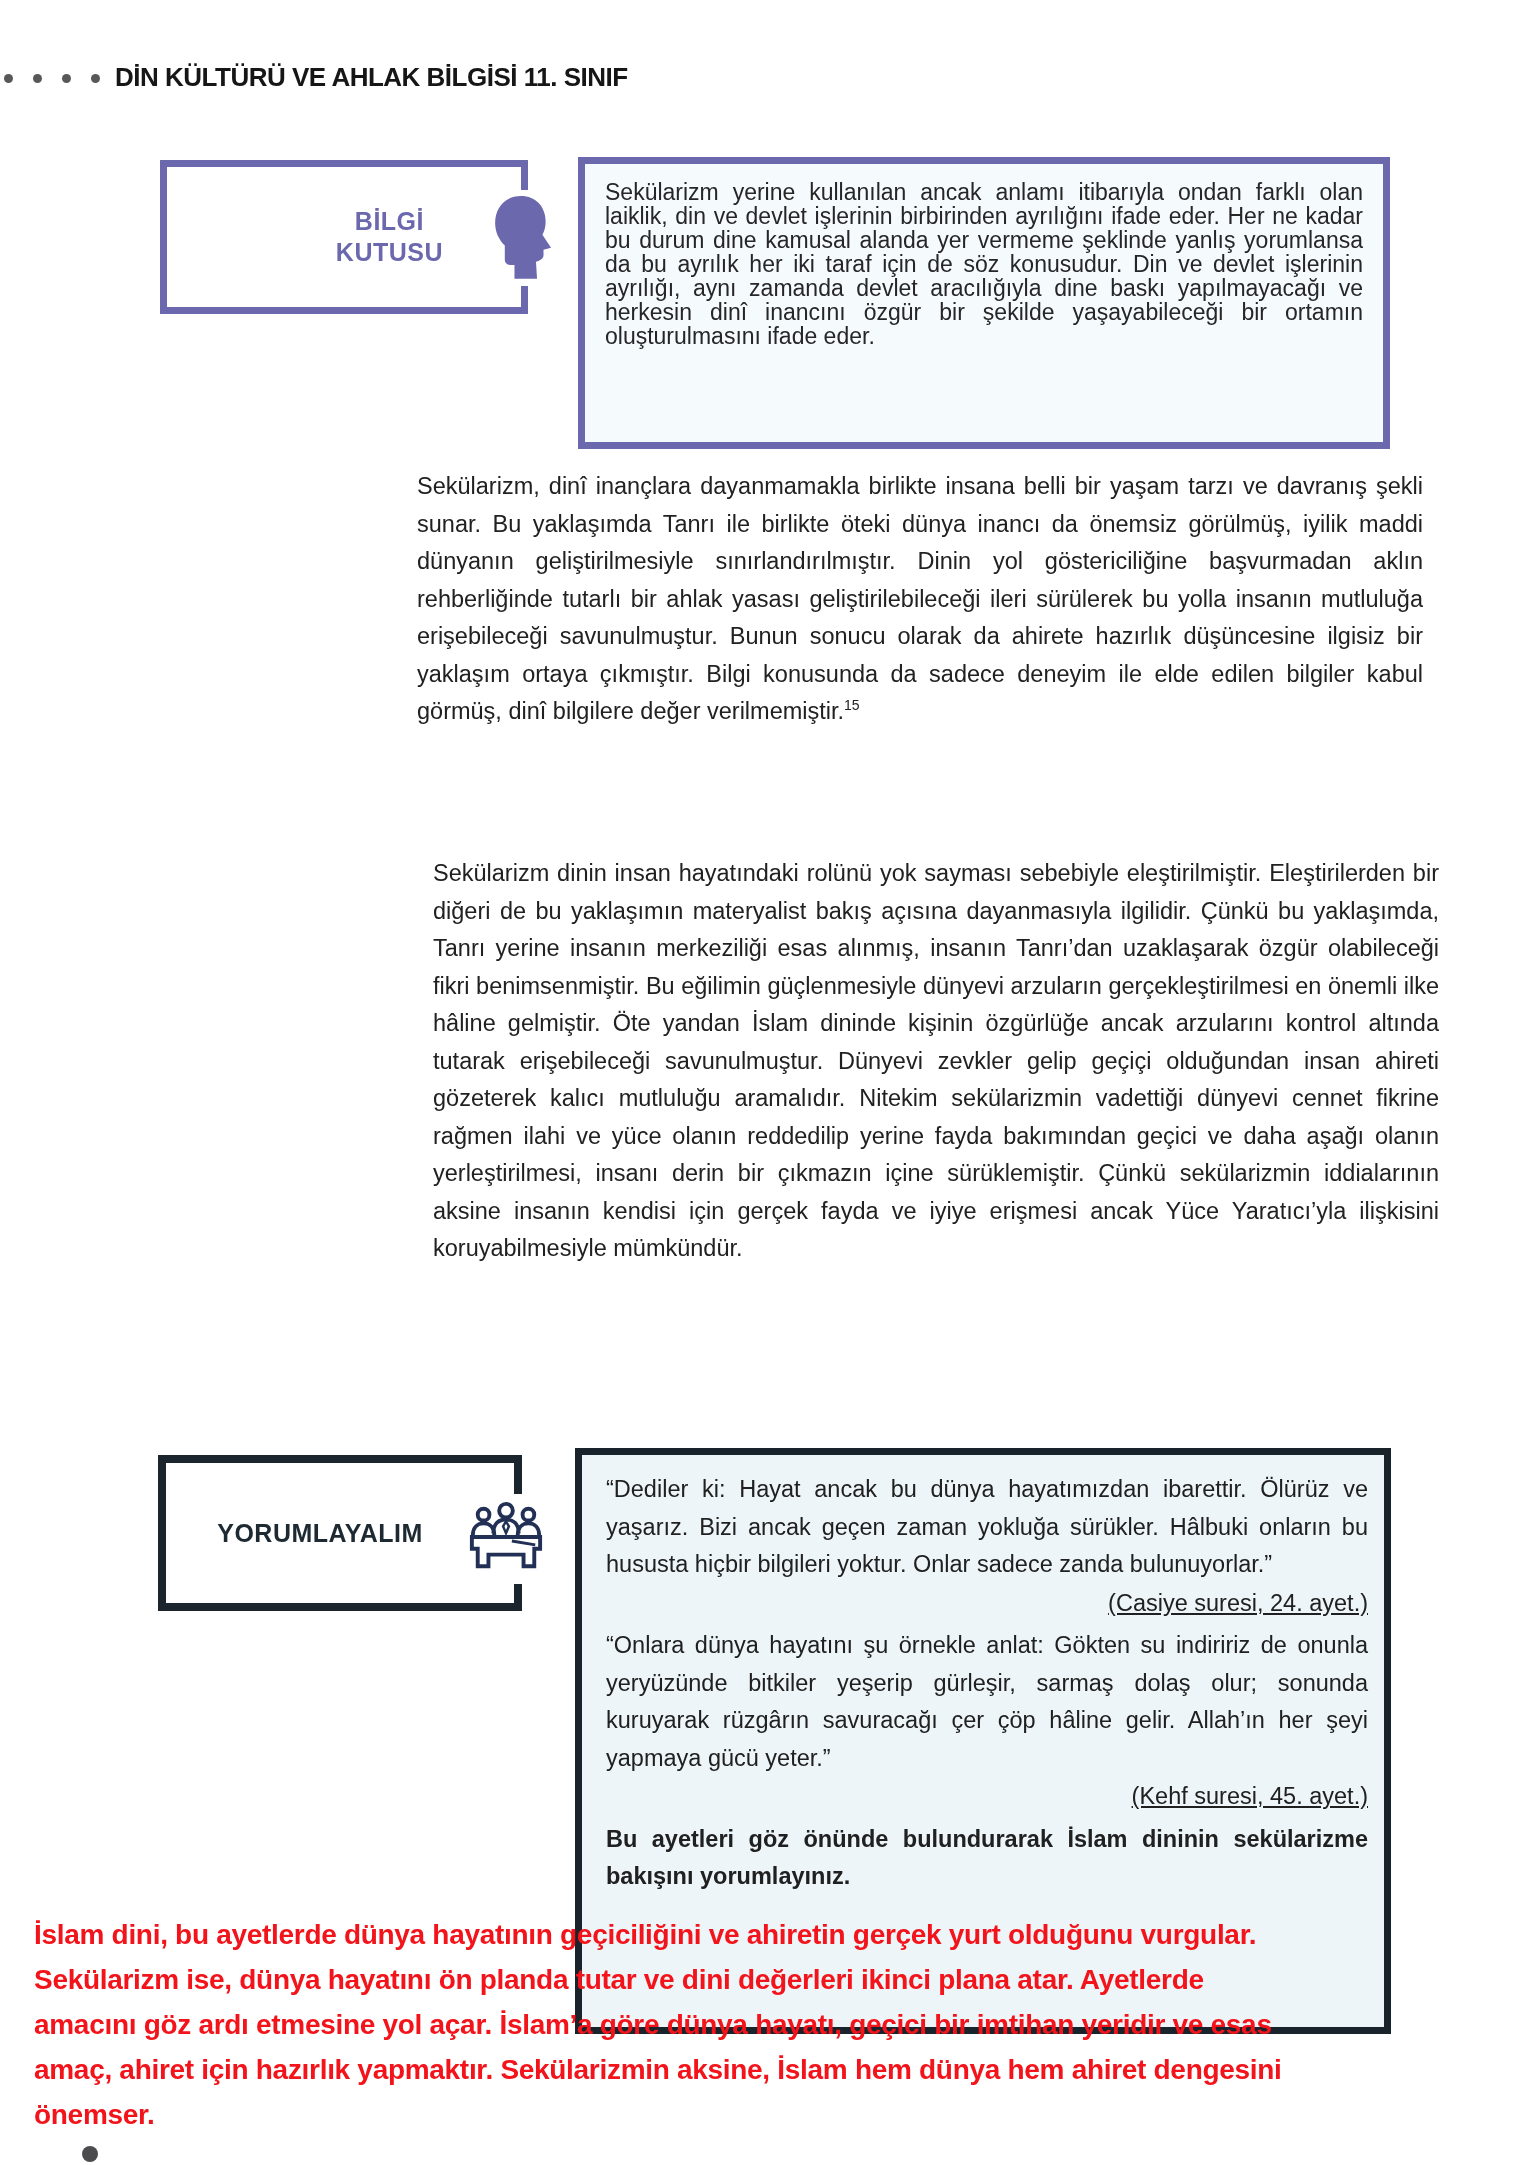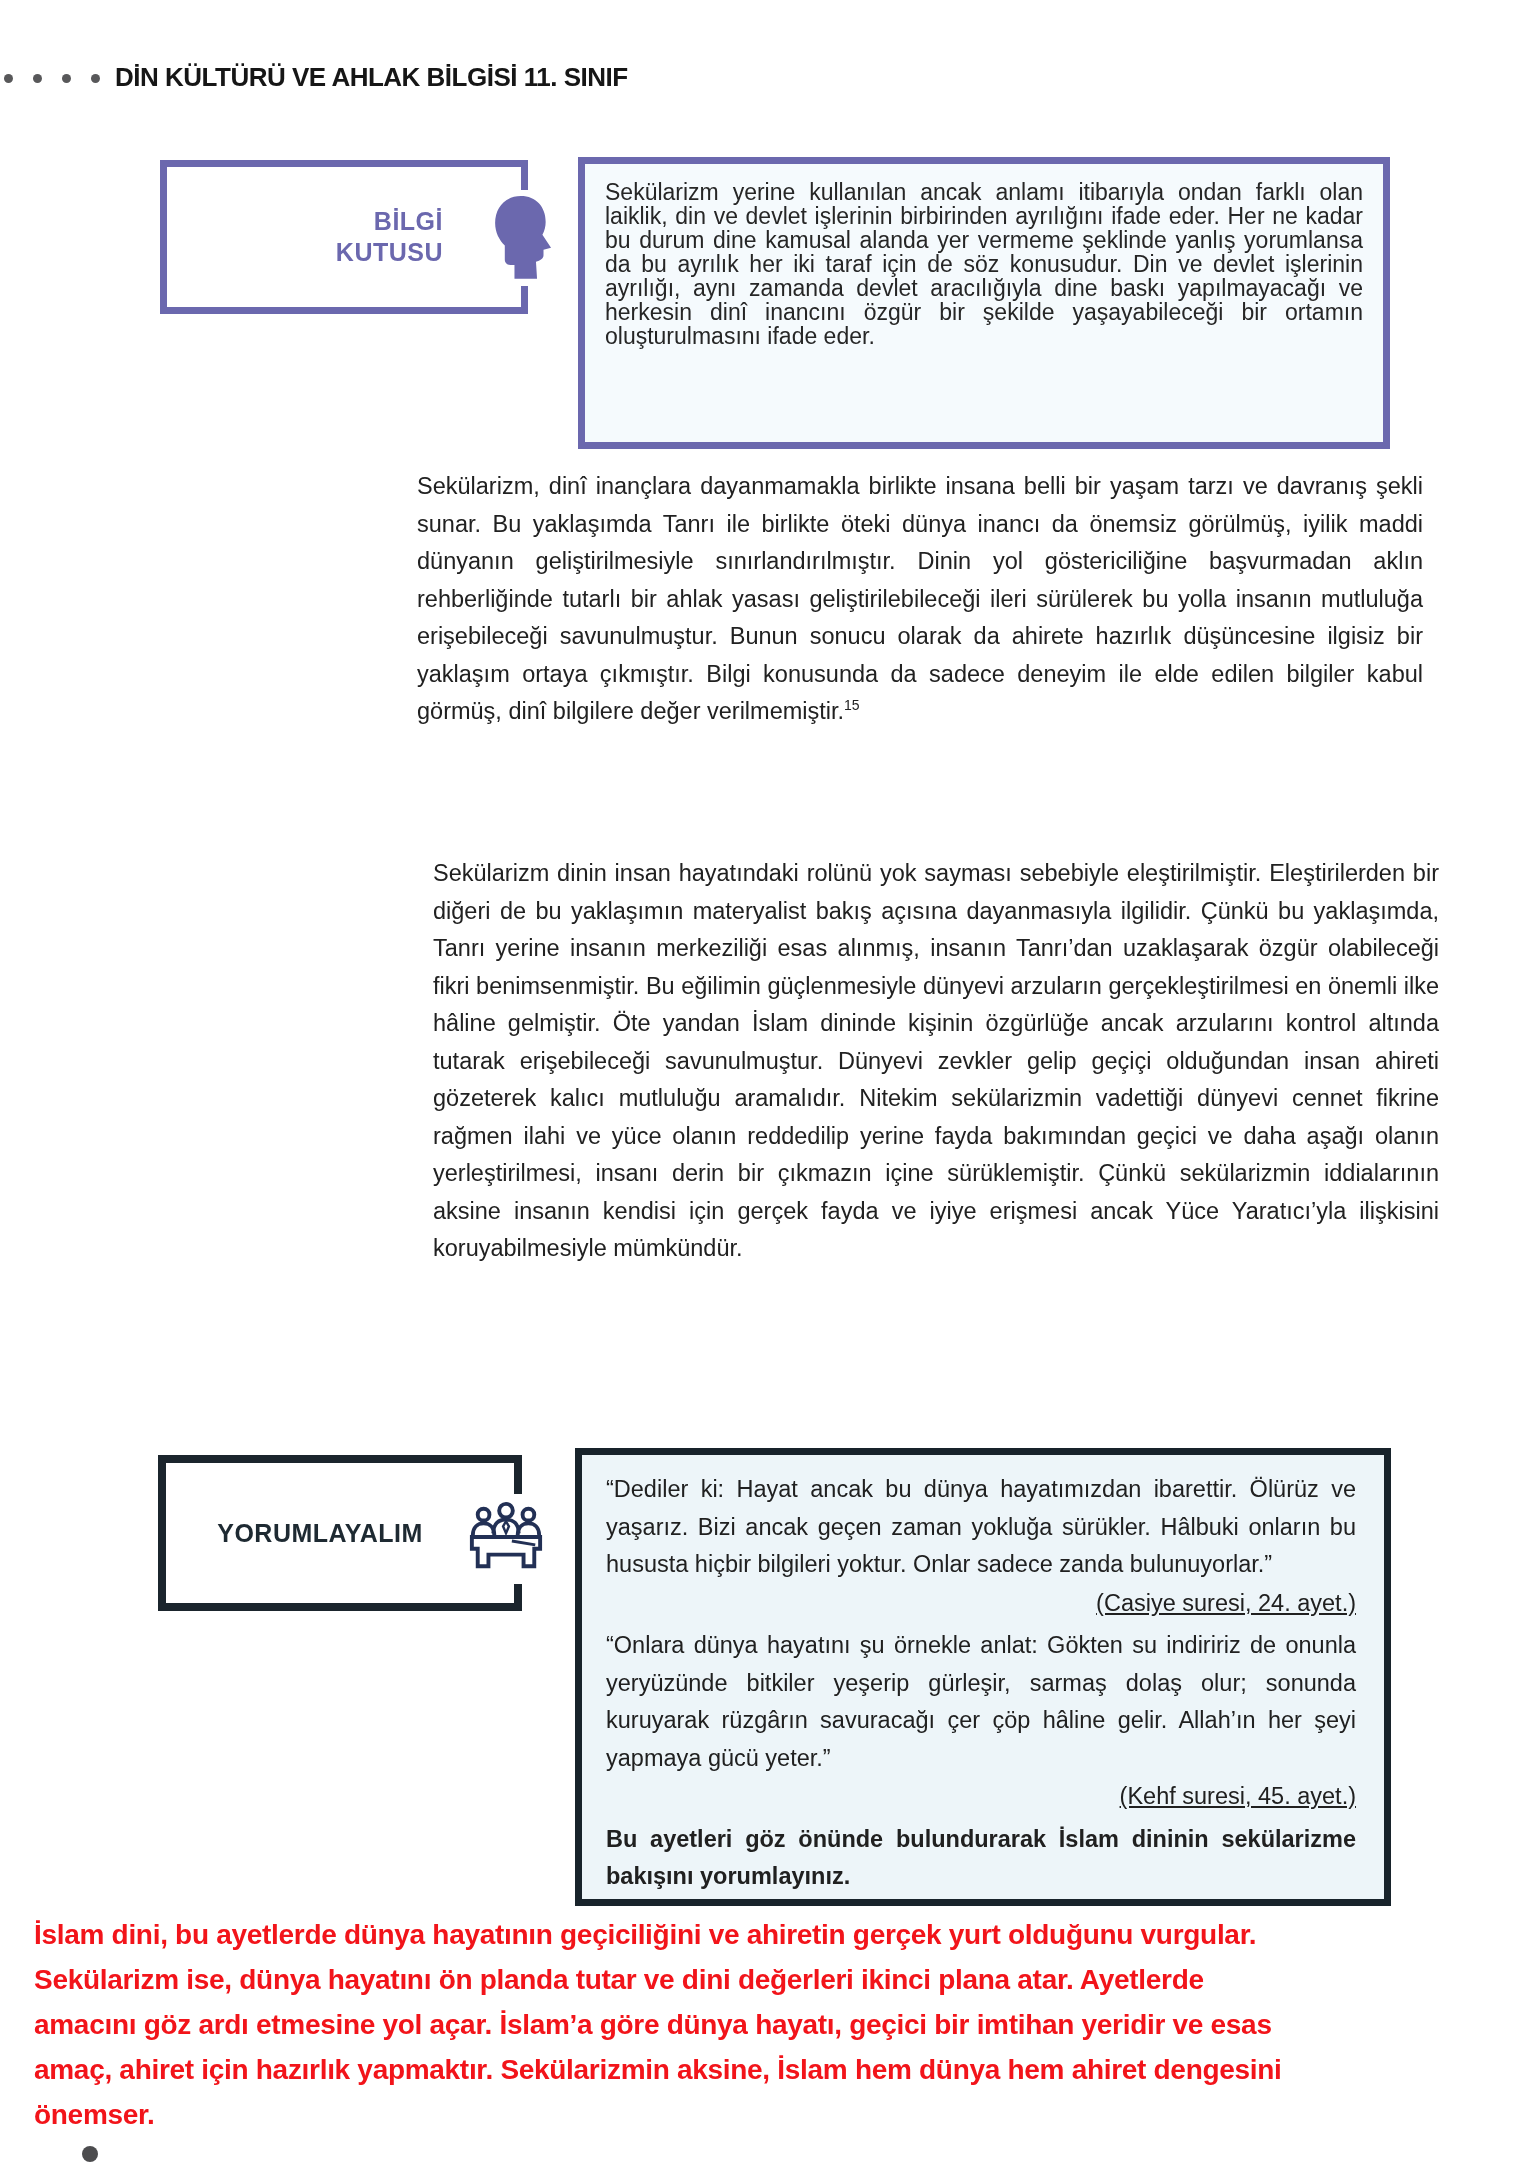--- a/index.html
+++ b/index.html
@@ -16,7 +16,7 @@
   .bilgi-box{position:absolute;left:160px;top:160px;width:368px;height:154px;
     border:7px solid #6b68ae;box-sizing:border-box;background:#ffffff;}
   .bilgi-label{position:absolute;right:78px;top:50%;transform:translateY(-50%);
-    color:#6b68ae;font-size:25px;font-weight:700;line-height:31px;text-align:right;letter-spacing:0.5px;}
+    color:#6b68ae;font-size:25px;font-weight:700;line-height:31px;text-align:center;letter-spacing:0.5px;}
   .head-icon-wrap{position:absolute;left:482px;top:190px;width:80px;height:96px;background:#ffffff;
     display:flex;align-items:center;justify-content:center;}
   .head-icon-wrap svg{width:66px;height:86px;}

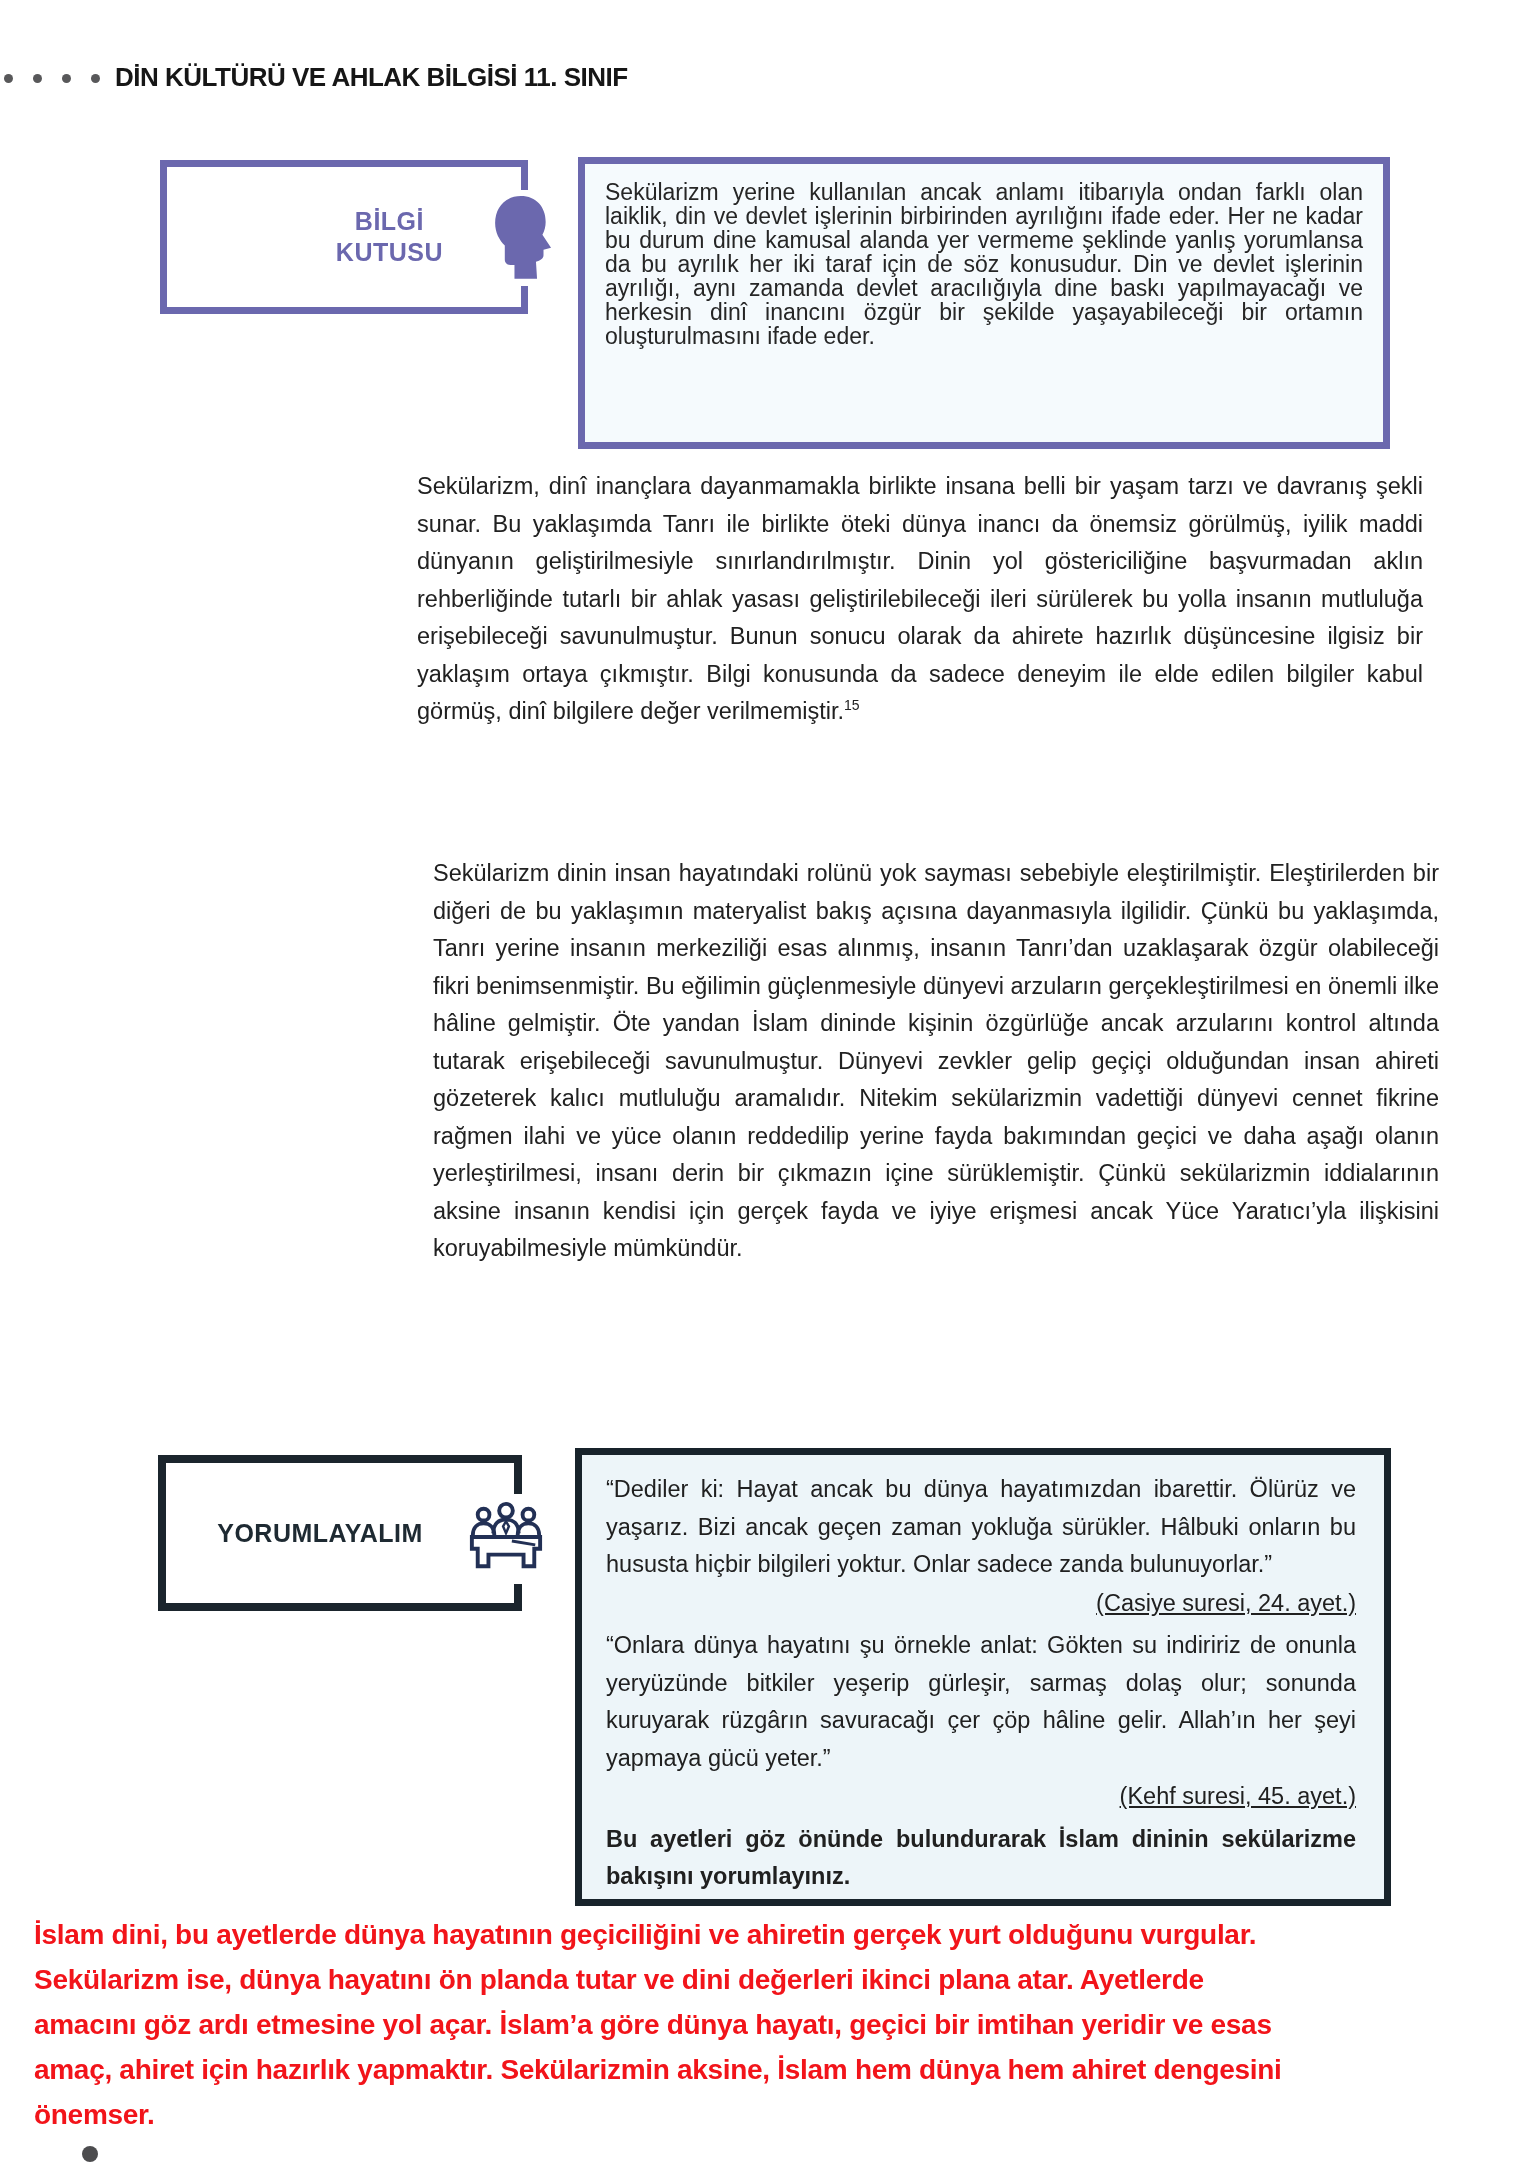--- a/index.html
+++ b/index.html
@@ -39,8 +39,8 @@
     display:flex;align-items:center;justify-content:center;}
   .meeting-icon-wrap svg{width:80px;height:78px;}
   
-  .quote-box{position:absolute;left:575px;top:1448px;width:816px;height:458px;box-sizing:border-box;
-    border:7px solid #18232b;background:#edf5f9;padding:16px 28px 12px 24px;
+  .quote-box{position:absolute;left:575px;top:1448px;width:816px;height:586px;box-sizing:border-box;
+    border:7px solid #18232b;background:#edf5f9;padding:16px 16px 12px 24px;
     font-size:23.5px;line-height:37.5px;color:#202020;}
   .quote{text-align:justify;}
   .citation{text-align:right;margin:1px 0 5px 0;text-decoration:underline;}

